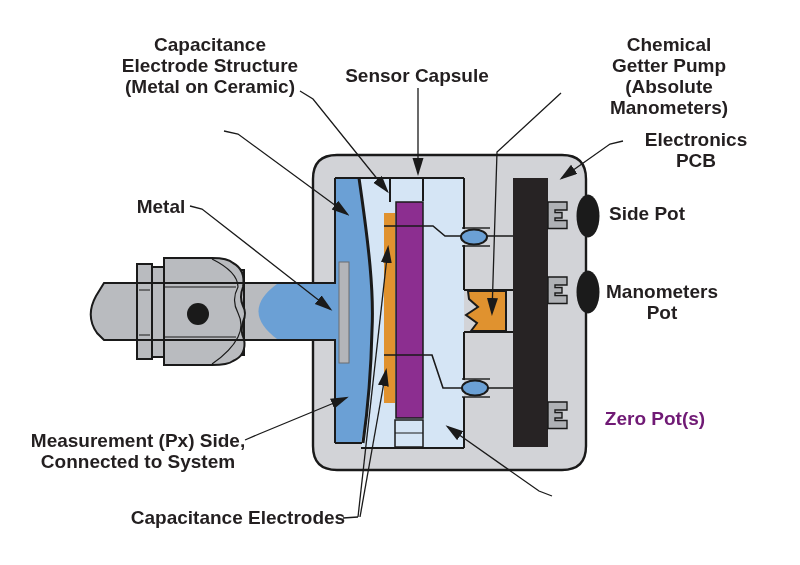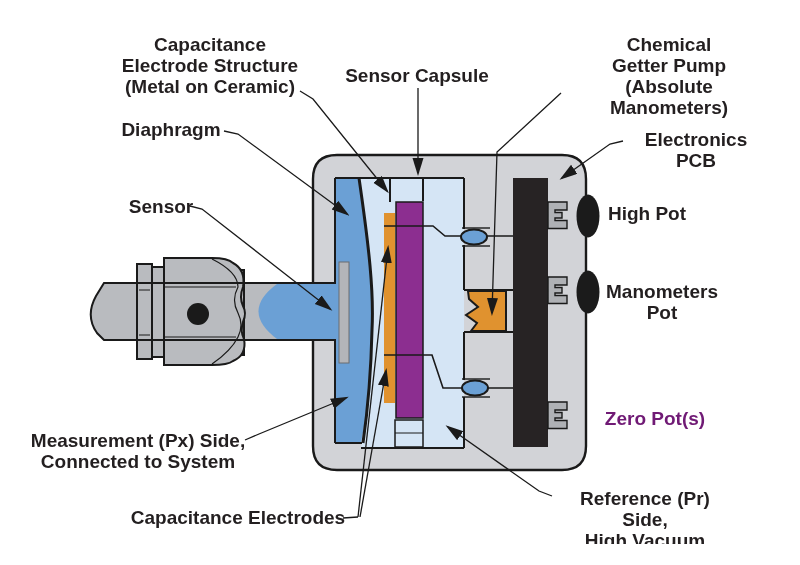--- a/index.html
+++ b/index.html
@@ -118,7 +118,6 @@
   <div class="lbl" style="left: 669px; top: 34px; color: rgb(35, 31, 32);">Chemical
 Getter Pump
 (Absolute Manometers)</div>
-  <div class="lbl" style="left: 171px; top: 119px; color: rgb(35, 31, 32);">Diaphragm</div>
   <div class="lbl" style="left: 696px; top: 129px; color: rgb(35, 31, 32);">Electronics PCB</div>
   <div class="lbl" style="left: 161px; top: 196px; color: rgb(35, 31, 32);">Sensor</div>
   <div class="lbl" style="left: 647px; top: 203px; color: rgb(35, 31, 32);">High Pot</div>

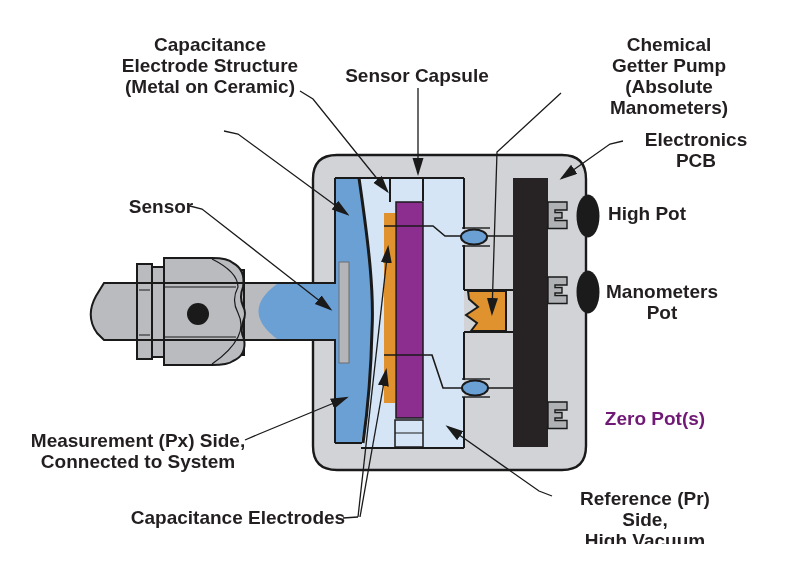--- a/index.html
+++ b/index.html
@@ -119,7 +119,7 @@
 Getter Pump
 (Absolute Manometers)</div>
   <div class="lbl" style="left: 696px; top: 129px; color: rgb(35, 31, 32);">Electronics PCB</div>
-  <div class="lbl" style="left: 161px; top: 196px; color: rgb(35, 31, 32);">Sensor</div>
+  <div class="lbl" style="left: 161px; top: 196px; color: rgb(35, 31, 32);">Metal</div>
   <div class="lbl" style="left: 647px; top: 203px; color: rgb(35, 31, 32);">High Pot</div>
   <div class="lbl" style="left: 662px; top: 281px; color: rgb(35, 31, 32);">Manometers Pot</div>
   <div class="lbl" style="left: 655px; top: 408px; color: #701a75;">Zero Pot(s)</div>

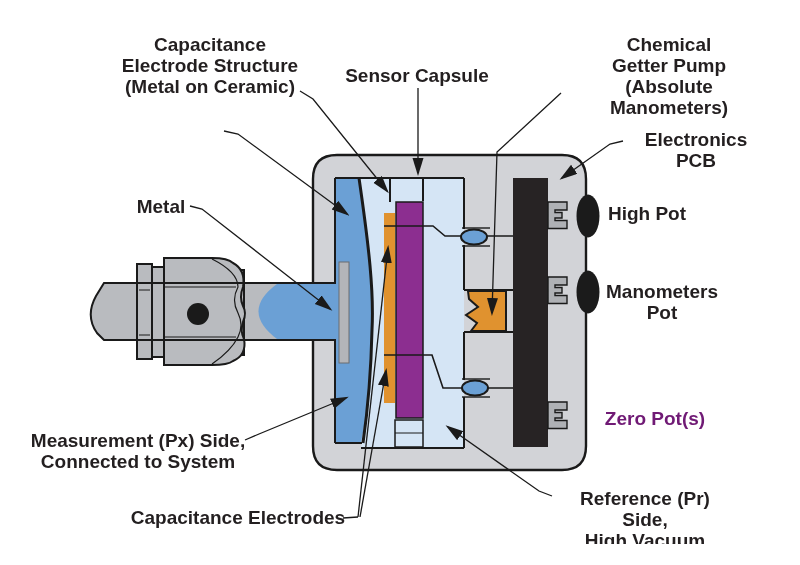--- a/index.html
+++ b/index.html
@@ -120,7 +120,7 @@
 (Absolute Manometers)</div>
   <div class="lbl" style="left: 696px; top: 129px; color: rgb(35, 31, 32);">Electronics PCB</div>
   <div class="lbl" style="left: 161px; top: 196px; color: rgb(35, 31, 32);">Metal</div>
-  <div class="lbl" style="left: 647px; top: 203px; color: rgb(35, 31, 32);">High Pot</div>
+  <div class="lbl" style="left: 647px; top: 203px; color: rgb(35, 31, 32);">Side Pot</div>
   <div class="lbl" style="left: 662px; top: 281px; color: rgb(35, 31, 32);">Manometers Pot</div>
   <div class="lbl" style="left: 655px; top: 408px; color: #701a75;">Zero Pot(s)</div>
   <div class="lbl" style="left: 138px; top: 430px; color: rgb(35, 31, 32);">Measurement (Px) Side,

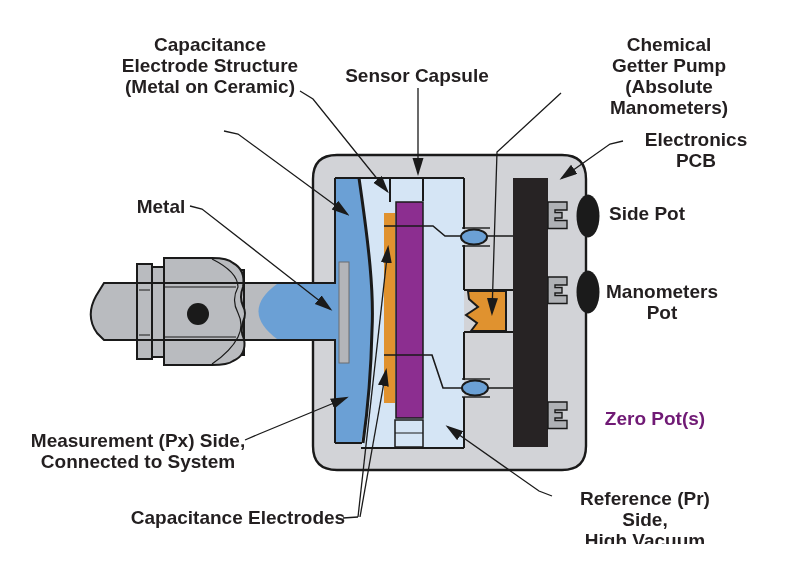--- a/index.html
+++ b/index.html
@@ -126,8 +126,6 @@
   <div class="lbl" style="left: 138px; top: 430px; color: rgb(35, 31, 32);">Measurement (Px) Side,
 Connected to System</div>
   <div class="lbl" style="left: 238px; top: 507px; color: rgb(35, 31, 32);">Capacitance Electrodes</div>
-  <div class="lbl" style="left: 645px; top: 488px; color: rgb(35, 31, 32);">Reference (Pr) Side,
-High Vacuum</div>
 </div>
 
 </body></html>

